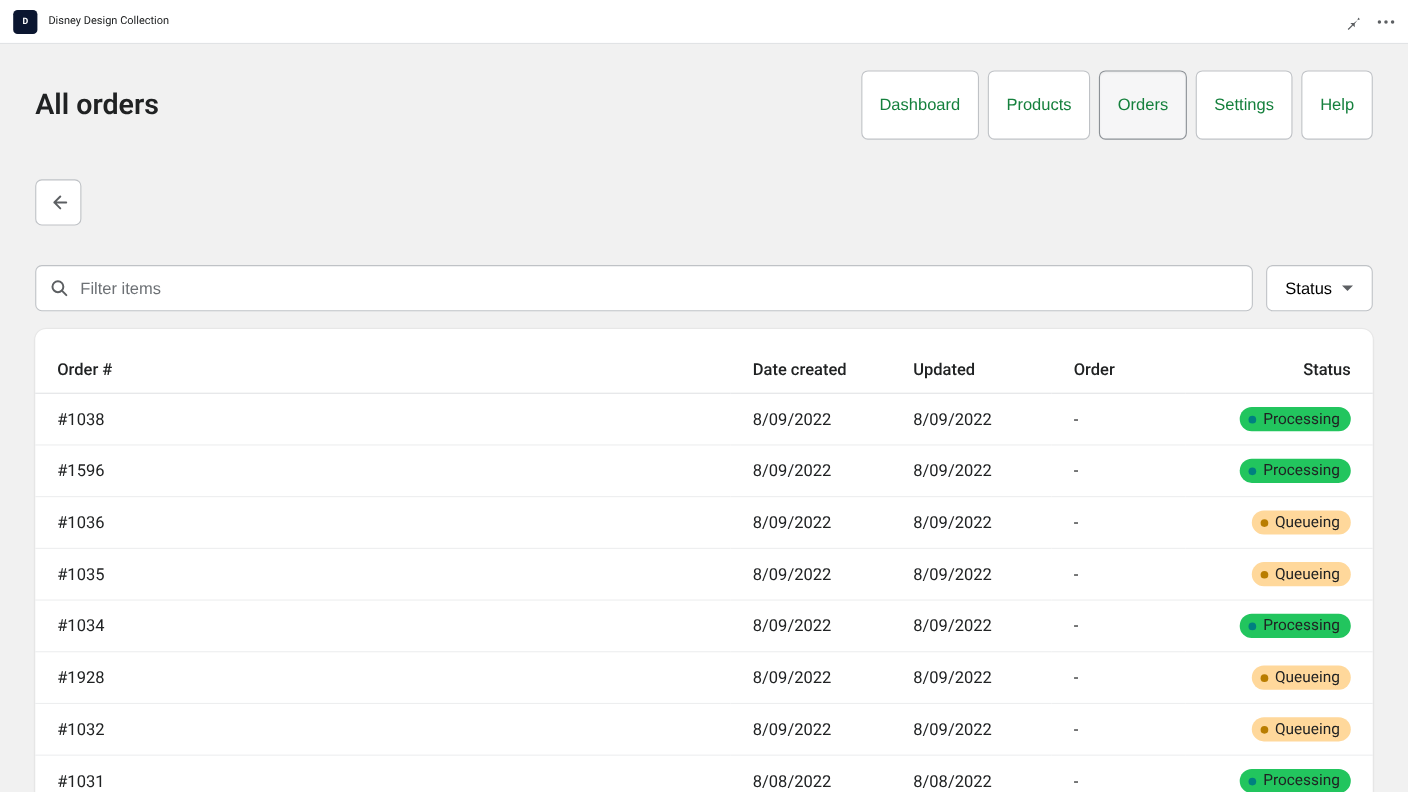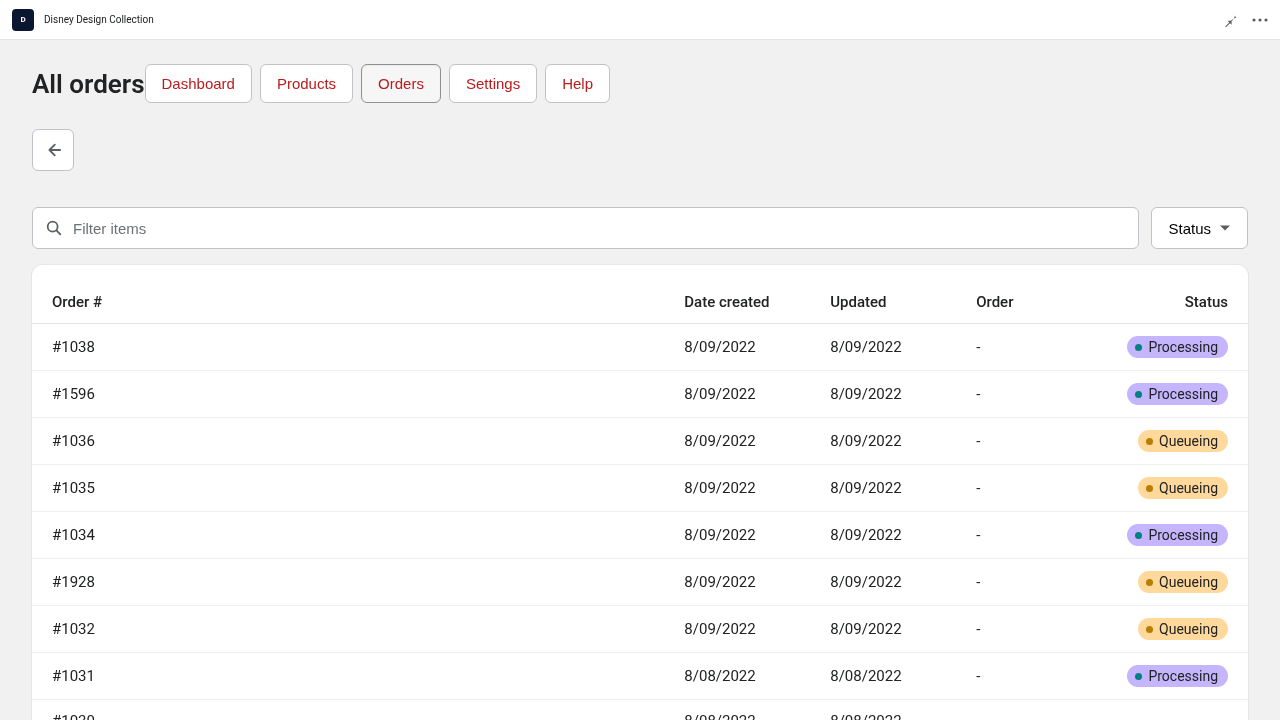--- a/index.html
+++ b/index.html
@@ -33,8 +33,9 @@
   .content { padding: 24px 32px; }
   .page-header {
     display: flex;
-    align-items: center;
-    margin-bottom: 26px;
+    justify-content: space-between;
+    align-items: center;
+    margin-bottom: 36px;
   }
   .page-title { font-size: 26px; font-weight: 600; }
   .nav-buttons { display: flex; gap: 8px; }

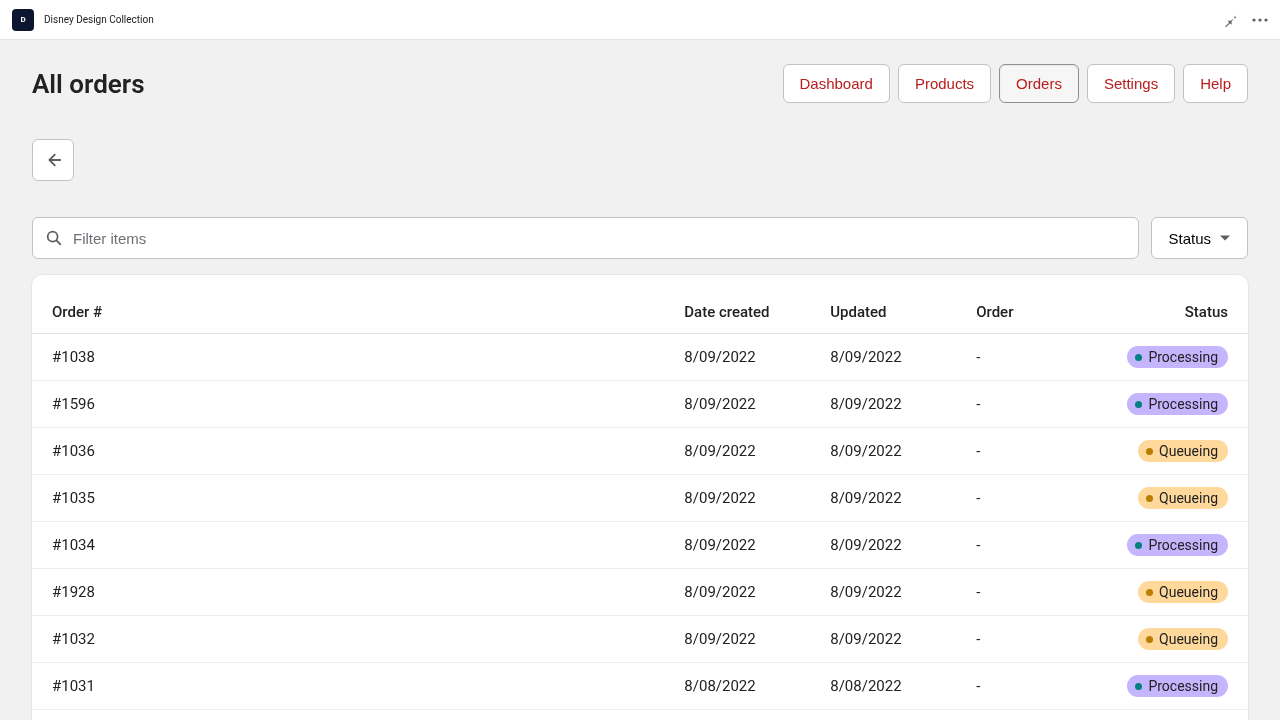--- a/index.html
+++ b/index.html
@@ -43,9 +43,9 @@
     background: #fff;
     border: 1px solid #bfc2c6;
     border-radius: 6px;
-    padding: 10px 16px;
-    font-size: 15px;
-    color: #b91c1c;
+    padding: 22px 16px;
+    font-size: 15px;
+    color: #15803d;
     cursor: pointer;
   }
   .nav-btn.active {

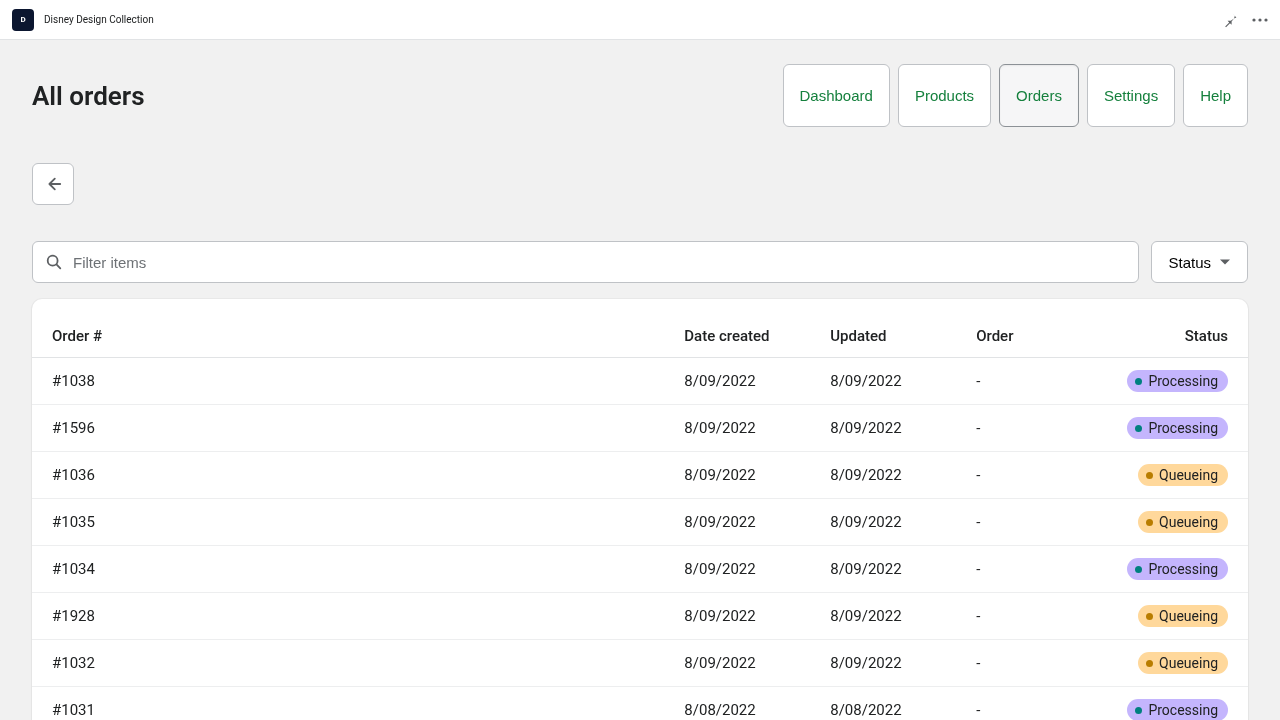--- a/index.html
+++ b/index.html
@@ -122,7 +122,7 @@
     font-size: 14px;
   }
   .badge-dot { width: 7px; height: 7px; border-radius: 50%; }
-  .badge-processing { background: #c4b5fd; }
+  .badge-processing { background: #22c55e; }
   .badge-processing .badge-dot { background: #008080; }
   .badge-queueing { background: #ffd89b; }
   .badge-queueing .badge-dot { background: #b97d00; }

